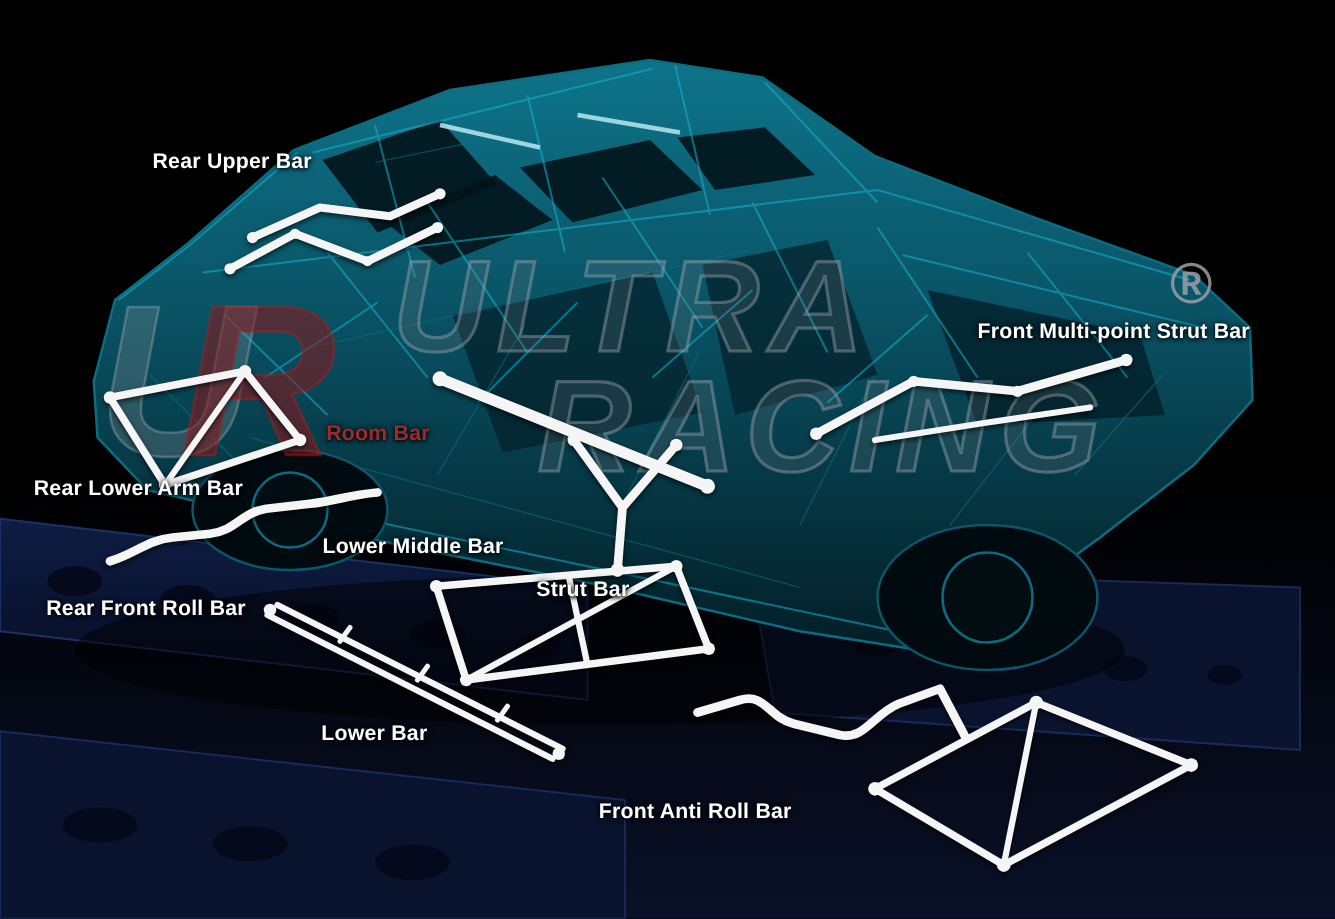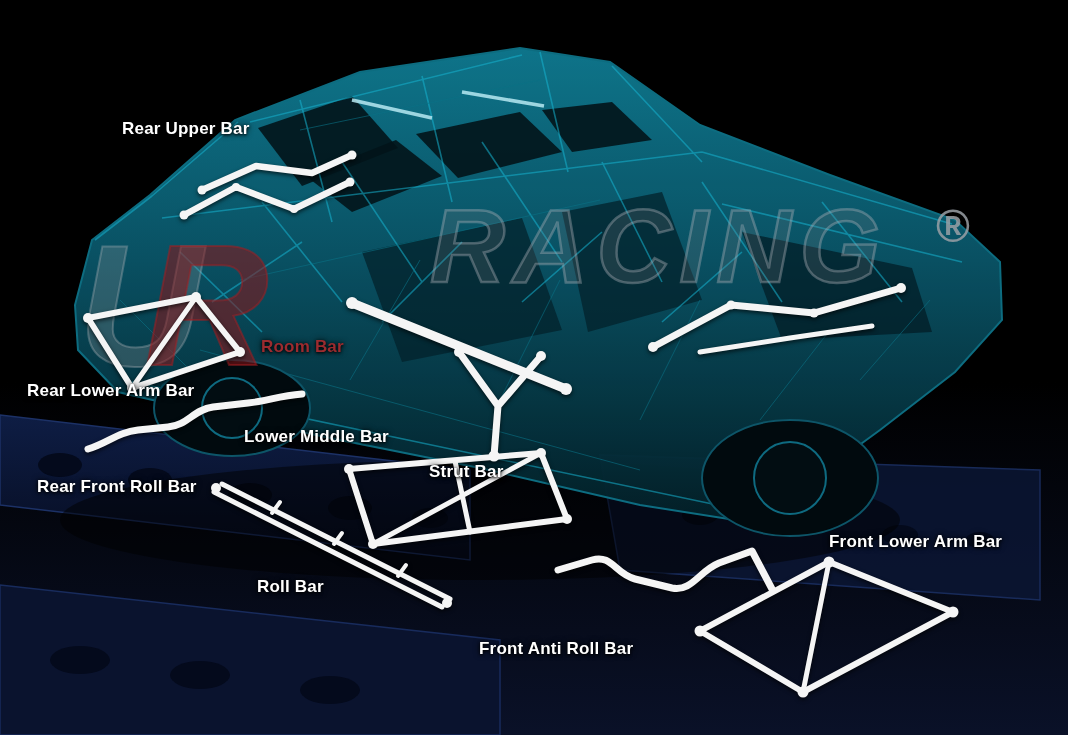--- a/index.html
+++ b/index.html
@@ -100,6 +100,7 @@
   <div class="watermark">
     <div class="wm-logo"><span class="wm-u">U</span><span class="wm-r">R</span></div>
     <div class="wm-text">
+      <span class="wm-line1">ULTRA</span>
       <span class="wm-line2">RACING</span>
     </div>
   </div>

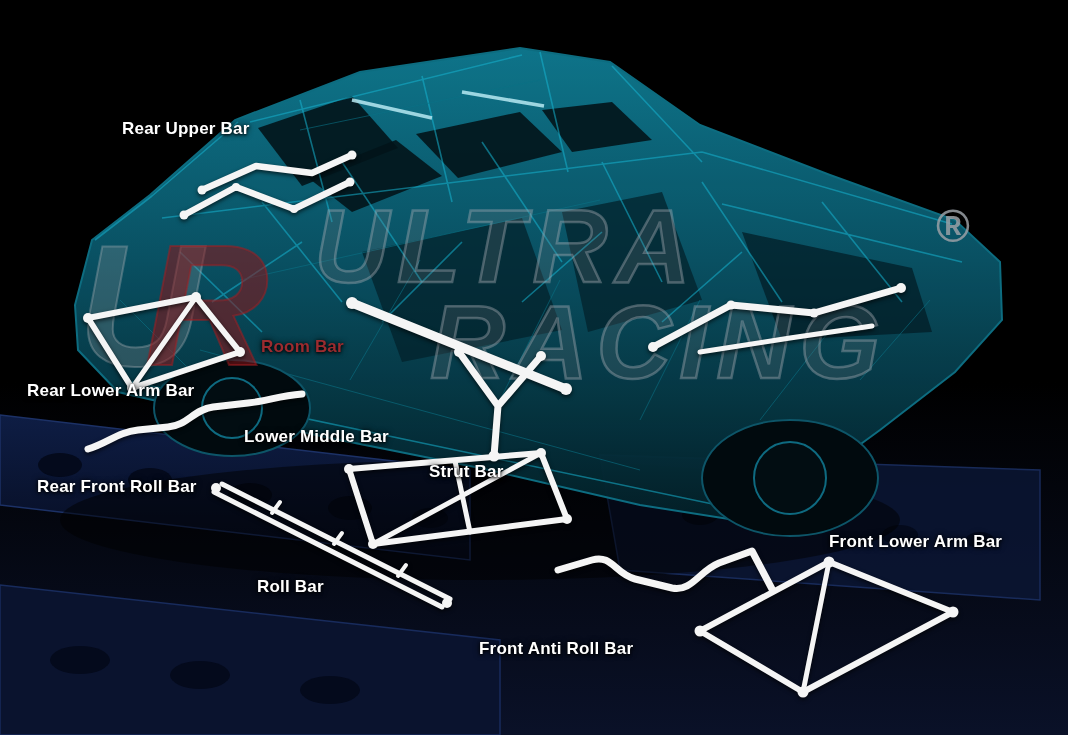--- a/index.html
+++ b/index.html
@@ -198,6 +198,7 @@
   <div class="label" style="left:257px;top:577px">Roll Bar</div>
   <div class="label" style="left:479px;top:639px">Front Anti Roll Bar</div>
   <div class="label" style="left:829px;top:532px">Front Lower Arm Bar</div>
+  <div class="label" style="left:782px;top:255px">Front Multi-point Strut Bar</div>
 
 </div>
 

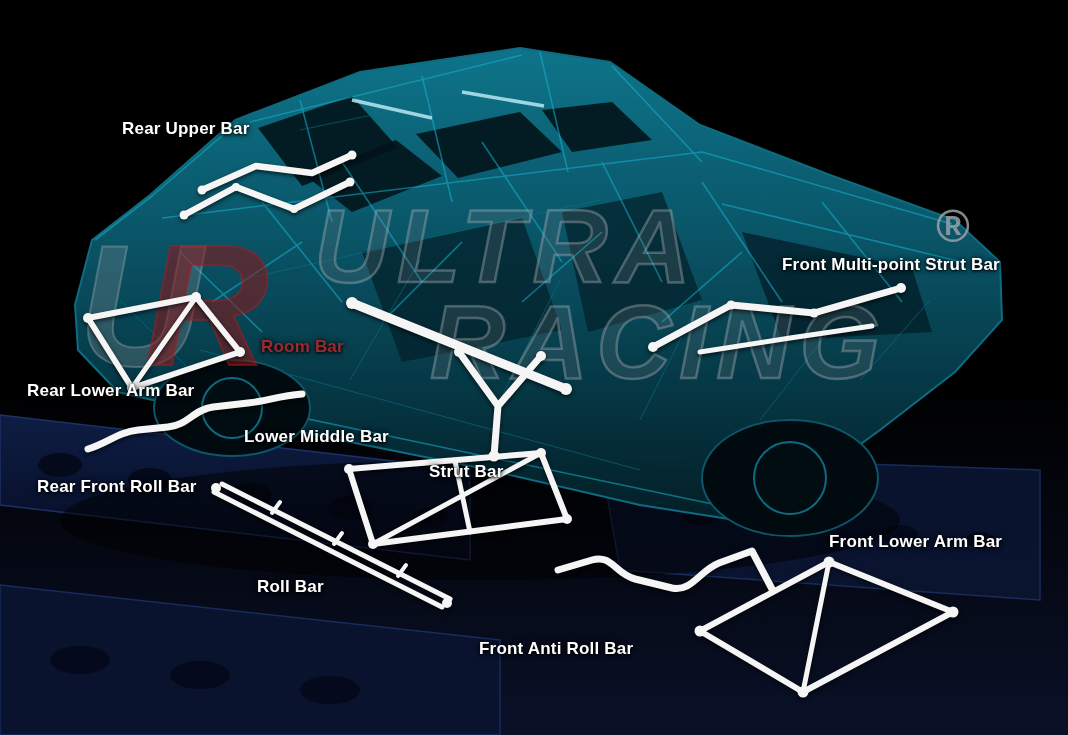--- a/index.html
+++ b/index.html
@@ -192,7 +192,7 @@
   <div class="label" style="left:122px;top:119px">Rear Upper Bar</div>
   <div class="label accent" style="left:261px;top:321px">Room Bar</div>
   <div class="label" style="left:27px;top:381px">Rear Lower Arm Bar</div>
-  <div class="label" style="left:244px;top:427px">Lower Middle Bar</div>
+  <div class="label" style="left:258px;top:427px">Lower Middle Bar</div>
   <div class="label" style="left:37px;top:477px">Rear Front Roll Bar</div>
   <div class="label" style="left:429px;top:462px">Strut Bar</div>
   <div class="label" style="left:257px;top:577px">Roll Bar</div>

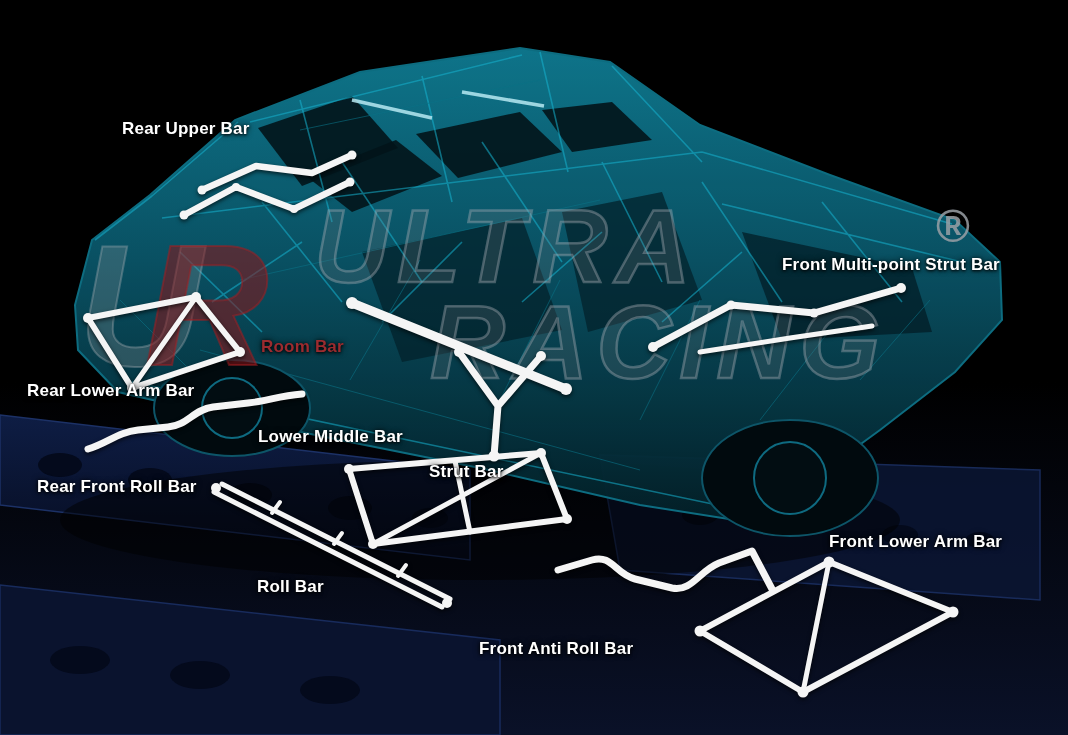--- a/index.html
+++ b/index.html
@@ -197,7 +197,6 @@
   <div class="label" style="left:429px;top:462px">Strut Bar</div>
   <div class="label" style="left:257px;top:577px">Roll Bar</div>
   <div class="label" style="left:479px;top:639px">Front Anti Roll Bar</div>
-  <div class="label" style="left:829px;top:532px">Front Lower Arm Bar</div>
   <div class="label" style="left:782px;top:255px">Front Multi-point Strut Bar</div>
 
 </div>

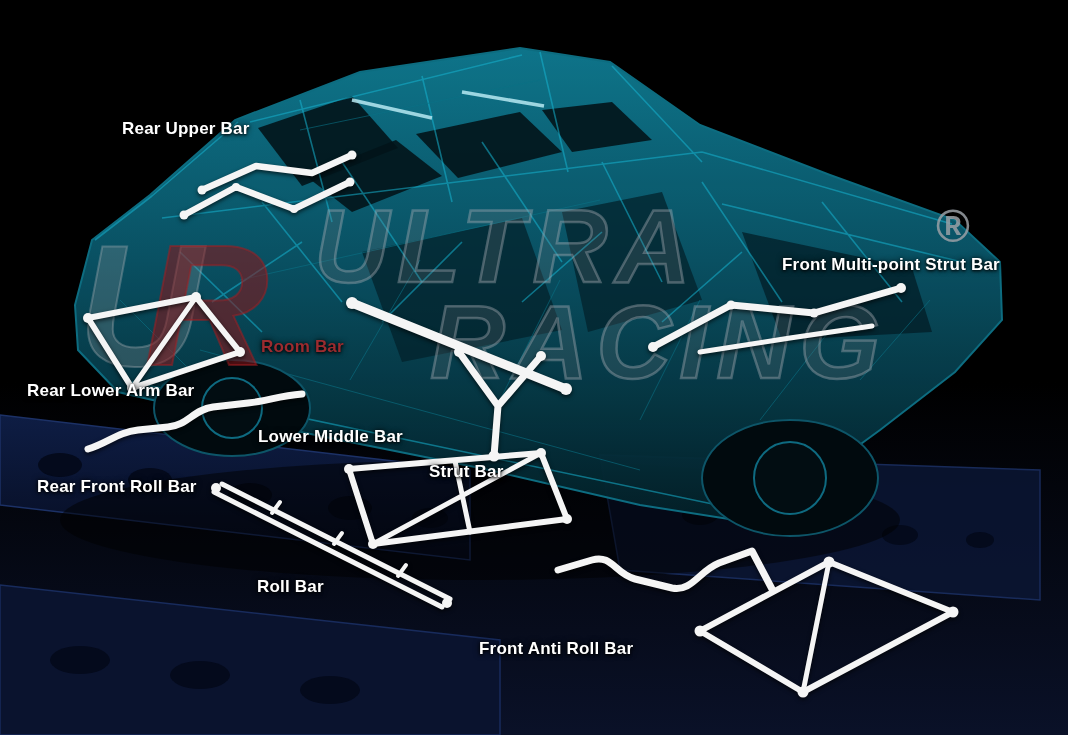--- a/index.html
+++ b/index.html
@@ -195,7 +195,7 @@
   <div class="label" style="left:258px;top:427px">Lower Middle Bar</div>
   <div class="label" style="left:37px;top:477px">Rear Front Roll Bar</div>
   <div class="label" style="left:429px;top:462px">Strut Bar</div>
-  <div class="label" style="left:257px;top:577px">Roll Bar</div>
+  <div class="label" style="left:257px;top:577px">Lower Bar</div>
   <div class="label" style="left:479px;top:639px">Front Anti Roll Bar</div>
   <div class="label" style="left:782px;top:255px">Front Multi-point Strut Bar</div>
 

